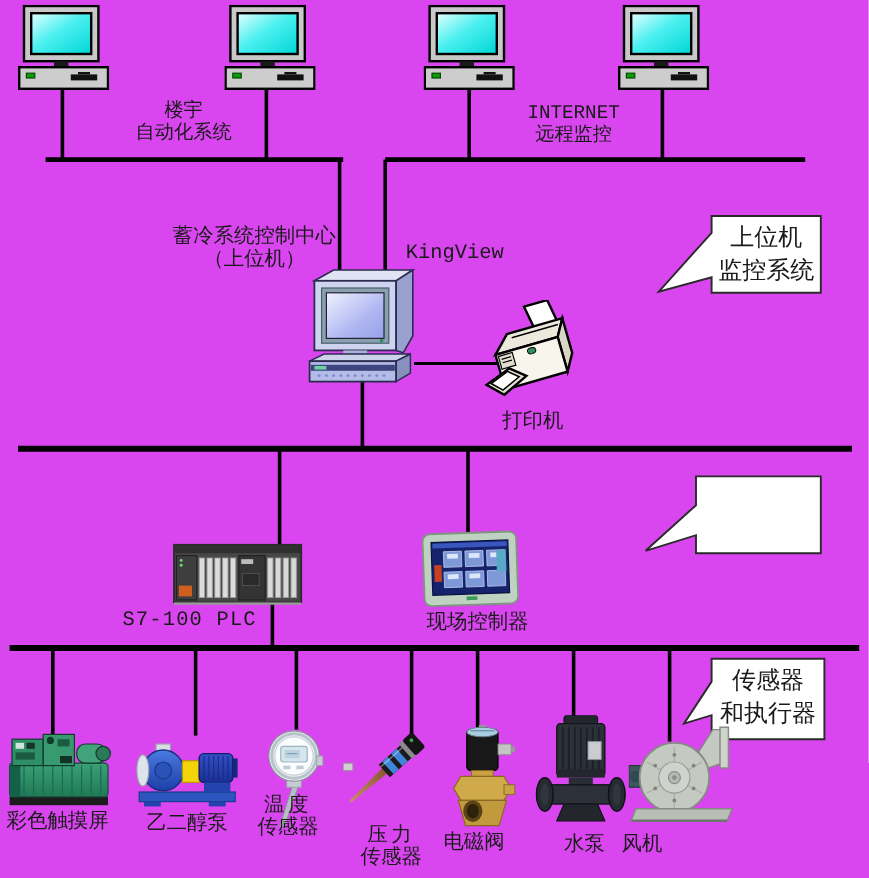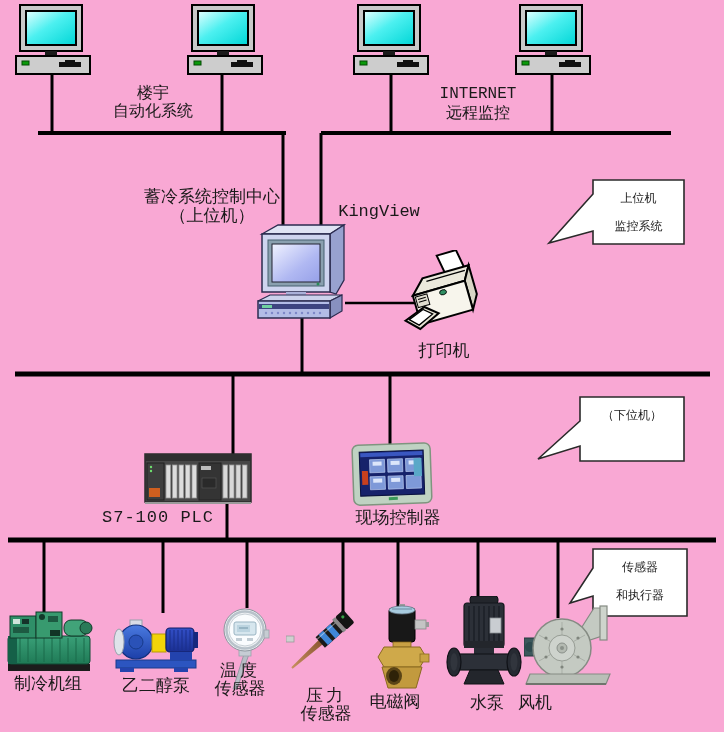--- a/index.html
+++ b/index.html
@@ -3,7 +3,7 @@
 <meta charset="utf-8">
 <style>
   html,body{margin:0;padding:0;background:#ffffff;}
-  #canvas{position:relative;width:724px;height:732px;background:#f9a8d4;overflow:hidden;
+  #canvas{position:relative;width:724px;height:732px;background:#d946ef;overflow:hidden;
           font-family:"Liberation Serif","DejaVu Serif",serif;color:#1a1a1a;}
   .lbl{position:absolute;text-align:center;white-space:nowrap;transform:translateX(-50%);
        font-size:16px;line-height:17.5px;}

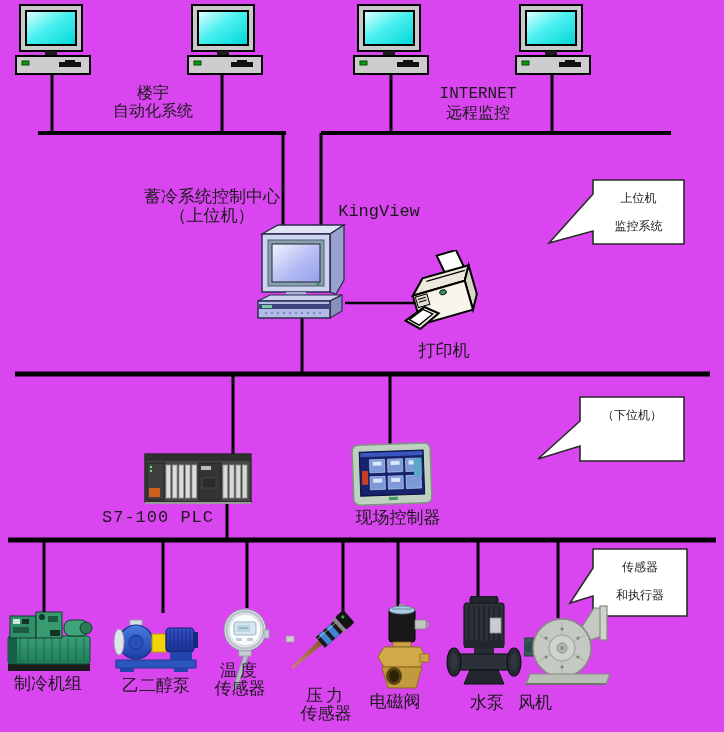--- a/index.html
+++ b/index.html
@@ -9,7 +9,7 @@
        font-size:16px;line-height:17.5px;}
   .lbl2{font-size:17px;}
   .mono{font-family:"Liberation Mono","DejaVu Sans Mono",monospace;}
-  .callout-text{position:absolute;text-align:center;font-size:12px;line-height:28px;}
+  .callout-text{position:absolute;text-align:center;font-size:20px;line-height:28px;}
   .img{position:absolute;}
   svg{display:block;}
   #overlay{position:absolute;left:0;top:0;}

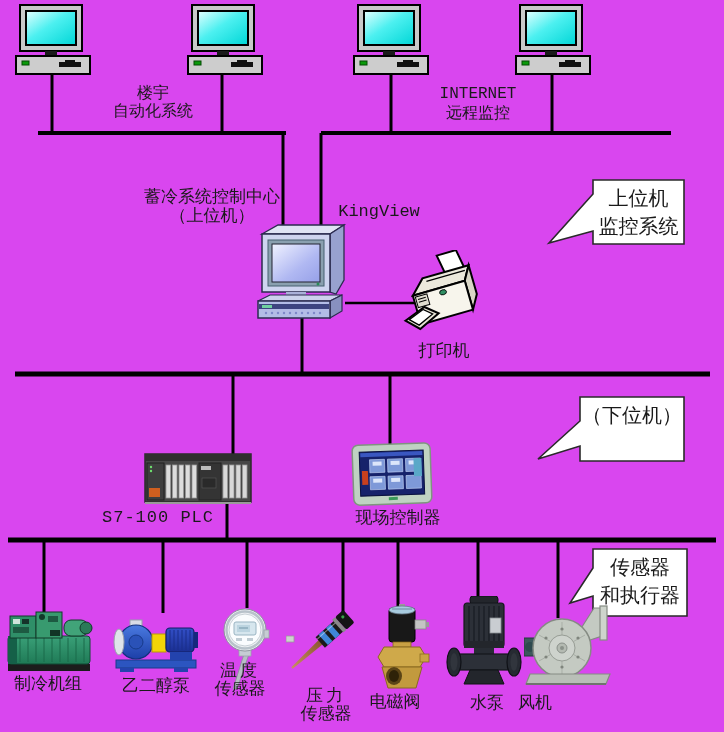--- a/index.html
+++ b/index.html
@@ -367,7 +367,6 @@
     <div>监控系统</div>
   </div>
   <div class="callout-text" style="left:580px;top:401px;width:104px">
-    <div>（下位机）</div>
   </div>
   <div class="callout-text" style="left:593px;top:553px;width:94px">
     <div>传感器</div>

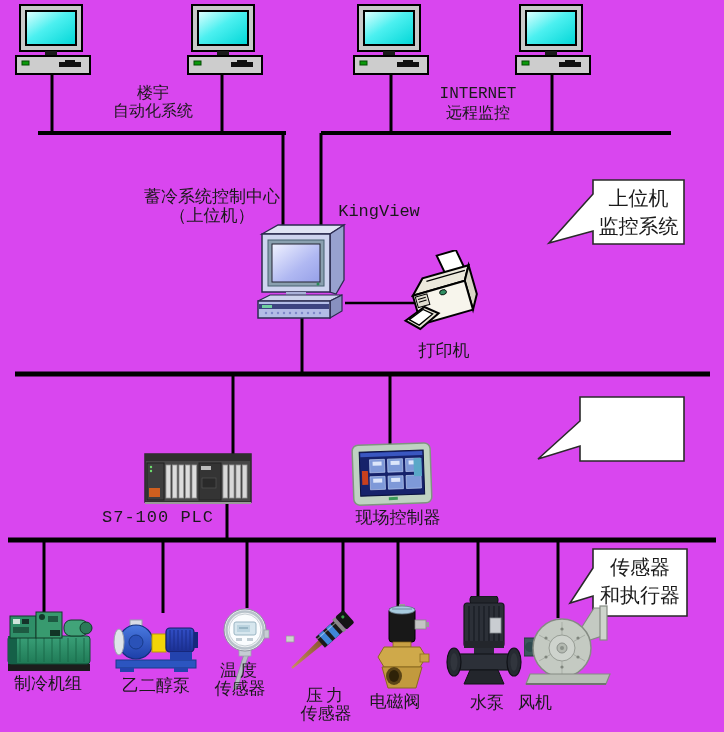--- a/index.html
+++ b/index.html
@@ -373,7 +373,7 @@
     <div>和执行器</div>
   </div>
 
-  <div class="lbl lbl2" style="left:48px;top:675px">制冷机组</div>
+  <div class="lbl lbl2" style="left:48px;top:675px">彩色触摸屏</div>
   <div class="lbl lbl2" style="left:156px;top:677px">乙二醇泵</div>
   <div class="lbl lbl2" style="left:240px;top:662px">
     <div style="letter-spacing:3px">温度</div>

